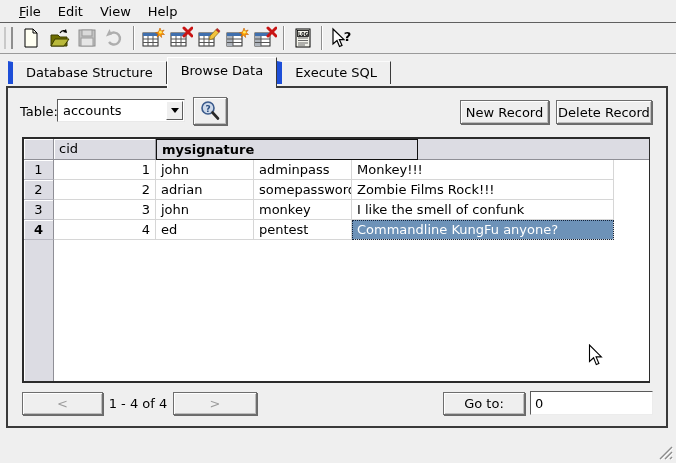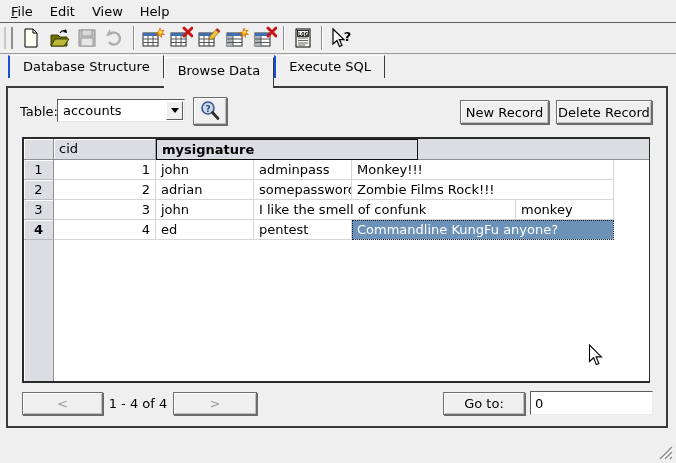--- a/index.html
+++ b/index.html
@@ -10,7 +10,7 @@
     -webkit-font-smoothing:antialiased;
   }
   
-  .menubar{position:absolute;left:0;top:0;right:0;height:22px;display:flex;align-items:center;padding-left:4px;border-bottom:1px solid #5f5f5f;background:#efefef;}
+  .menubar{position:absolute;left:0;top:0;right:0;height:22px;display:flex;align-items:center;padding-left:12px;border-bottom:1px solid #5f5f5f;background:#efefef;}
   .menu-item{padding:1px 7px;margin-right:3px;cursor:default;}
   .menu-item:first-child::first-letter{text-decoration:underline;}
   

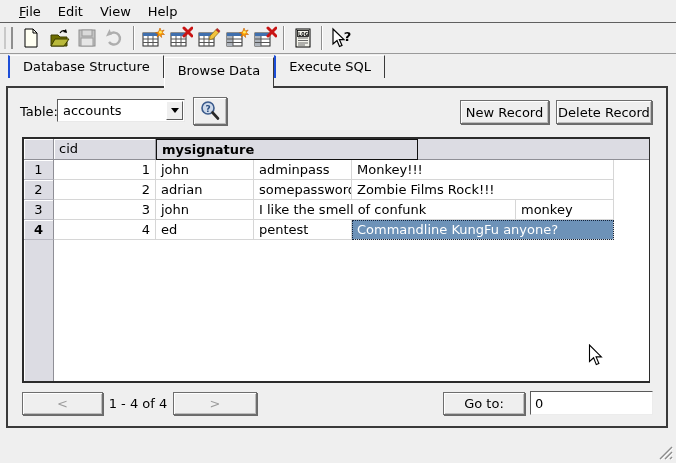--- a/index.html
+++ b/index.html
@@ -20,7 +20,7 @@
   .tb-sep{width:0;height:24px;border-left:1px solid #8f8f8f;border-right:1px solid #ffffff;margin:0 4px;}
   
   .tabbar{position:absolute;left:8px;top:58px;height:30px;display:flex;align-items:flex-end;z-index:3;}
-  .tab{height:22px;line-height:22px;padding:0 13px;background:#efefef;border-top:1px solid #fbfbfb;border-left:2px solid #1d4ed8;border-right:1px solid #3a3a3a;margin-bottom:10px;white-space:nowrap;}
+  .tab{height:22px;line-height:22px;padding:0 13px;background:#efefef;border-top:1px solid #fbfbfb;border-left:5px solid #1d4ed8;border-right:1px solid #3a3a3a;margin-bottom:4px;white-space:nowrap;}
   .tab.active{height:30px;line-height:26px;margin-bottom:0;font-weight:normal;border-top:1px solid #ffffff;border-left:1px solid #ffffff;}
   
   .frame{position:absolute;left:6px;top:86px;width:658px;height:338px;border:2px solid #3a3a3a;background:#efefef;z-index:1;}

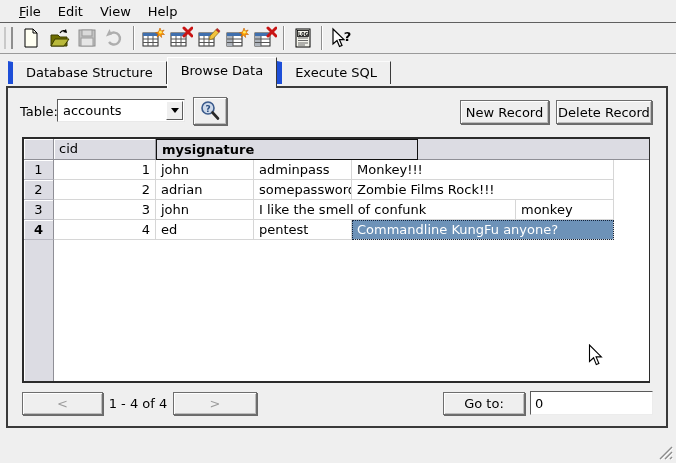--- a/index.html
+++ b/index.html
@@ -230,8 +230,8 @@
     <div class="rowhdr">3</div>
     <div class="cell num w-cid">3</div>
     <div class="cell w-user">john</div>
+    <div class="cell w-pass">monkey</div>
     <div class="cell w-sig">I like the smell of confunk</div>
-    <div class="cell w-pass">monkey</div>
     <div class="row-filler"></div>
   </div>
 

